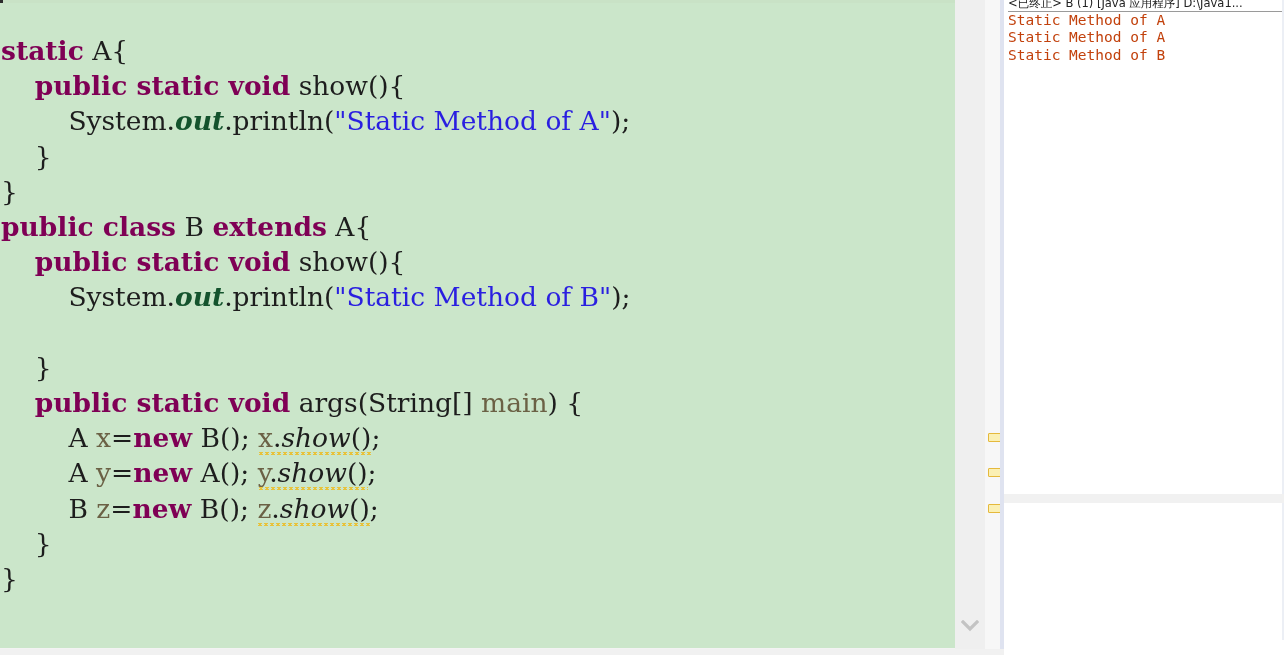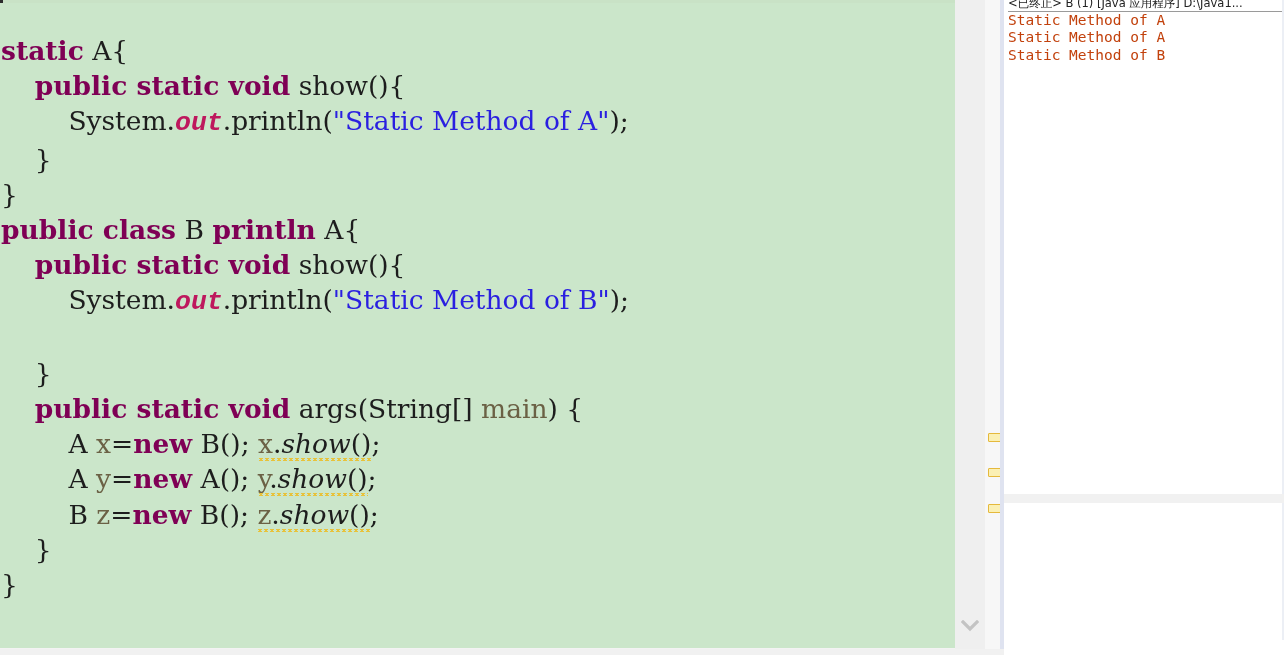--- a/index.html
+++ b/index.html
@@ -72,7 +72,7 @@
   
   .kw   { color: #7f0055; font-weight: bold; }
   .str  { color: #2a1fe0; }
-  .sfield { color: #be185d; font-weight: bold; font-style: italic; font-family: Liberation Mono, monospace; }
+  .sfield { color: #14532d; font-weight: bold; font-style: italic; }
   .mth  { font-style: italic; color: #1d1d1d; }
   .lv   { color: #6b6145; }
   .plain{ color: #1d1d1d; }

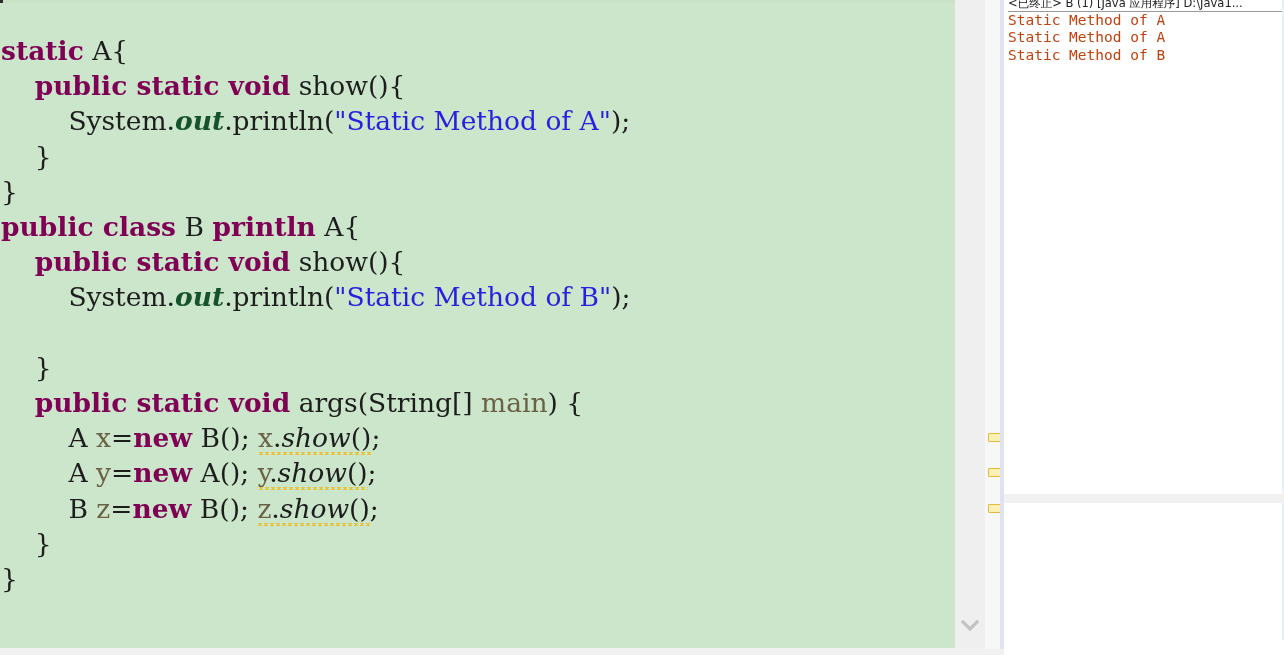--- a/index.html
+++ b/index.html
@@ -222,7 +222,7 @@
         <span class="plain">System.</span><span class="sfield">out</span><span class="plain">.println(</span><span class="str">"Static Method of A"</span><span class="plain">);</span>
     <span class="plain">}</span>
 <span class="plain">}</span>
-<span class="kw">public class</span> <span class="plain">B</span> <span class="kw">println</span> <span class="plain">A{</span>
+<span class="kw">public class</span> <span class="plain">B</span> <span class="kw">extends</span> <span class="plain">A{</span>
     <span class="kw">public static void</span> <span class="plain">show(){</span>
         <span class="plain">System.</span><span class="sfield">out</span><span class="plain">.println(</span><span class="str">"Static Method of B"</span><span class="plain">);</span>
 

